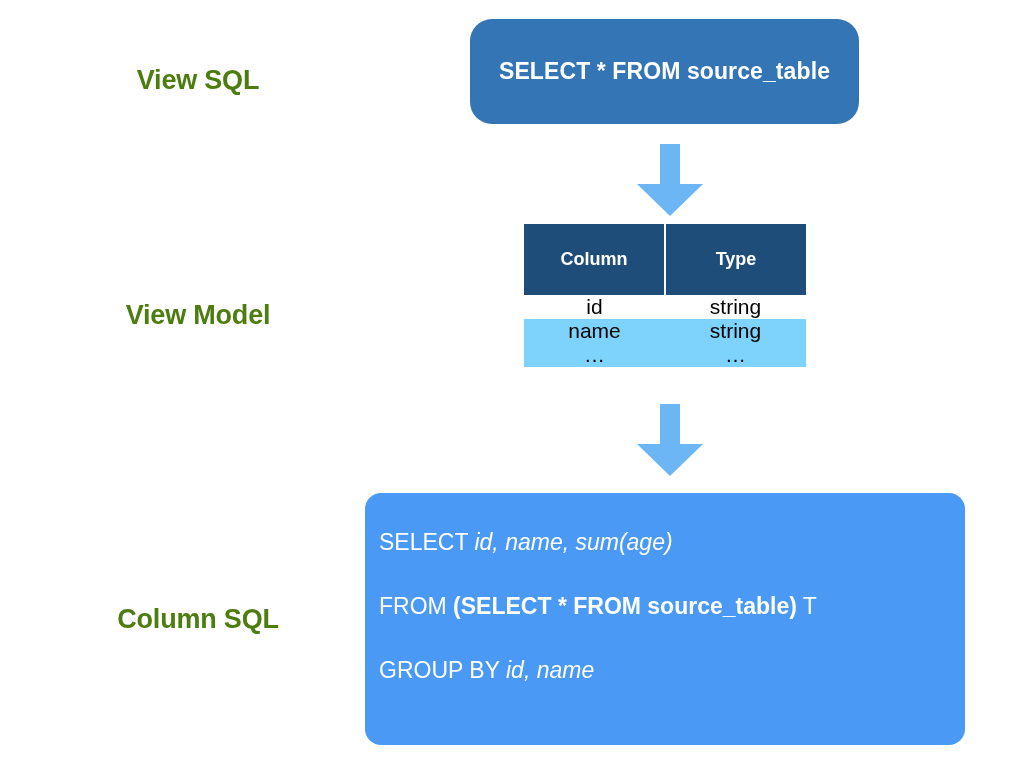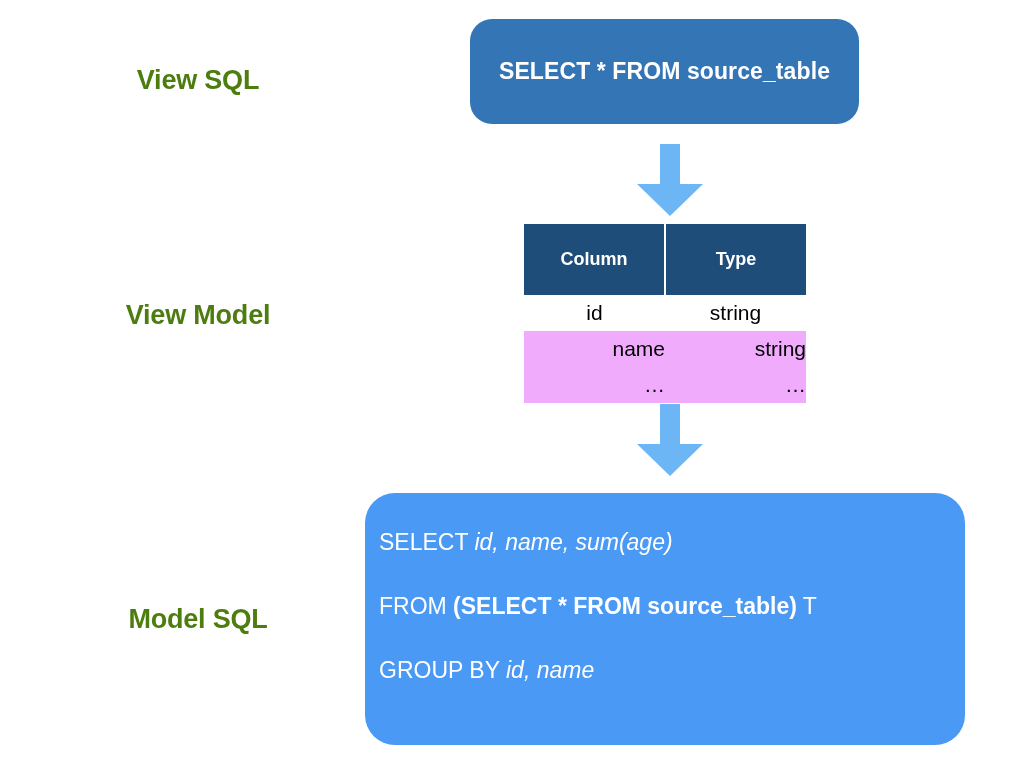--- a/index.html
+++ b/index.html
@@ -83,7 +83,7 @@
     border-right: 2px solid #ffffff;
   }
   .schema-table td {
-    height: 36px;
+    height: 24px;
     padding: 0;
     text-align: center;
     font-size: 21px;

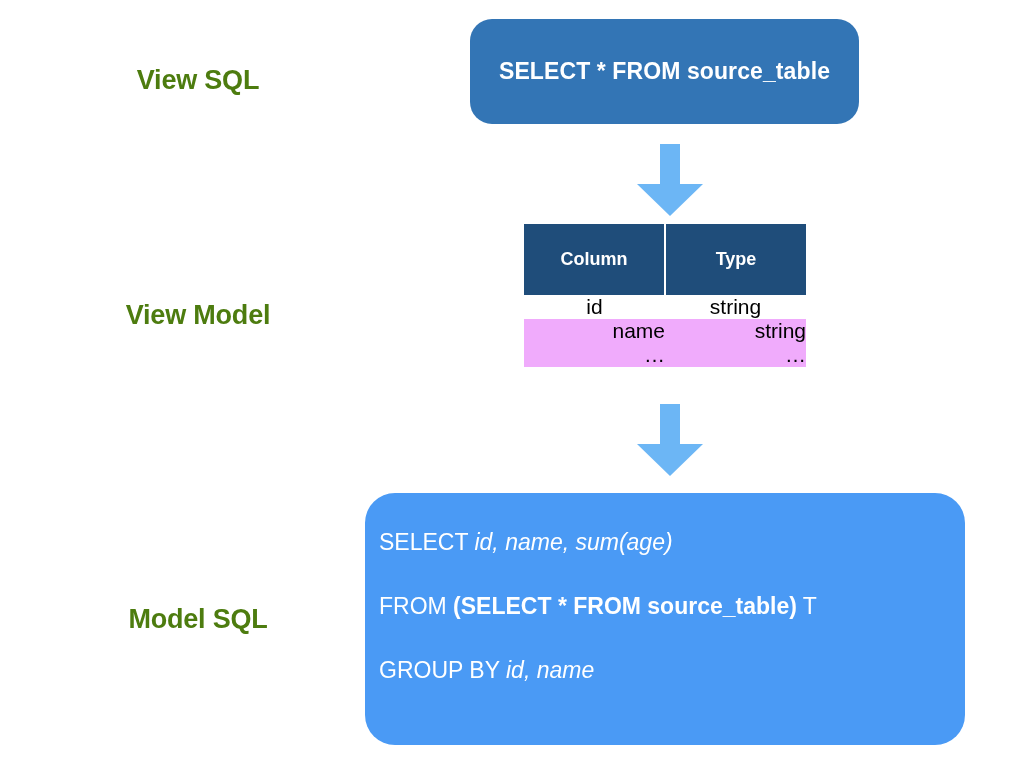--- a/index.html
+++ b/index.html
@@ -91,8 +91,7 @@
     background: #ffffff;
   }
   .schema-table tr.alt td {
-    background: #f0abfc;
-    text-align: right;
+    background: #7dd3fc;
   }
 
   

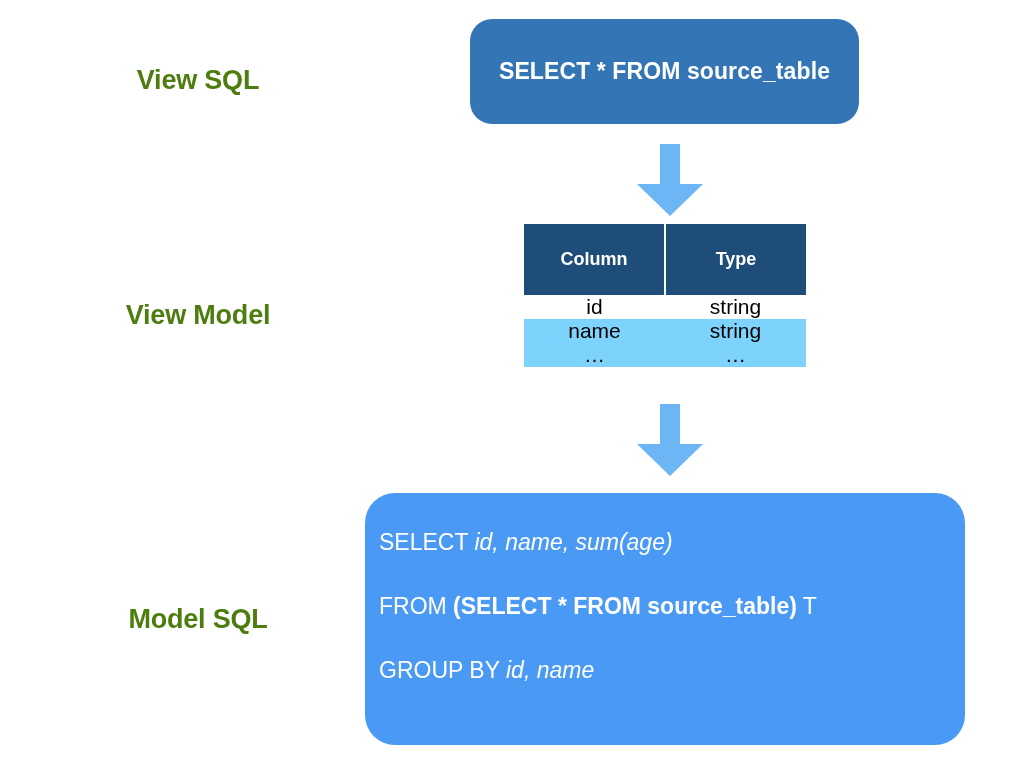--- a/index.html
+++ b/index.html
@@ -102,7 +102,7 @@
     width: 600px;
     height: 252px;
     background: #4a9af5;
-    border-radius: 30px;
+    border-radius: 16px;
     box-sizing: border-box;
     padding: 38px 0 0 14px;
   }

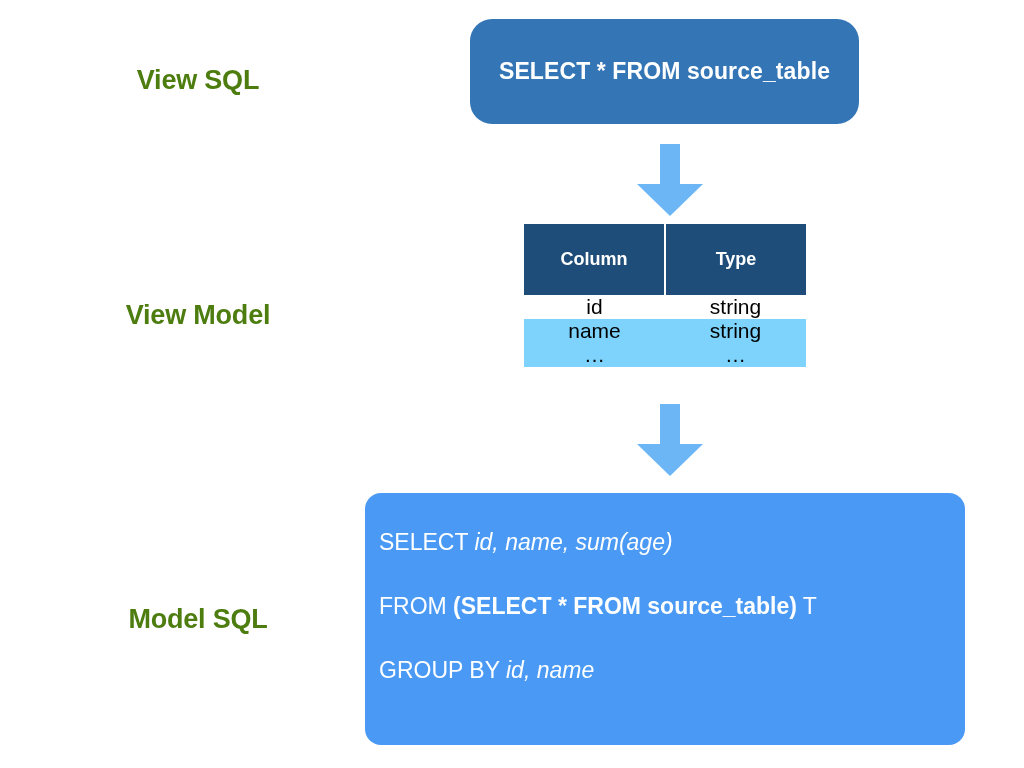--- a/index.html
+++ b/index.html
@@ -127,7 +127,7 @@
 
   <div class="row-label" style="left:198px; top:315px;">View Model</div>
 
-  <div class="row-label" style="left:198px; top:619px;">Model SQL</div>
+  <div class="row-label" style="left:198px; top:619px;">Column SQL</div>
 
   <div class="view-sql-box">
     <span class="view-sql-text">SELECT * FROM source_table</span>

